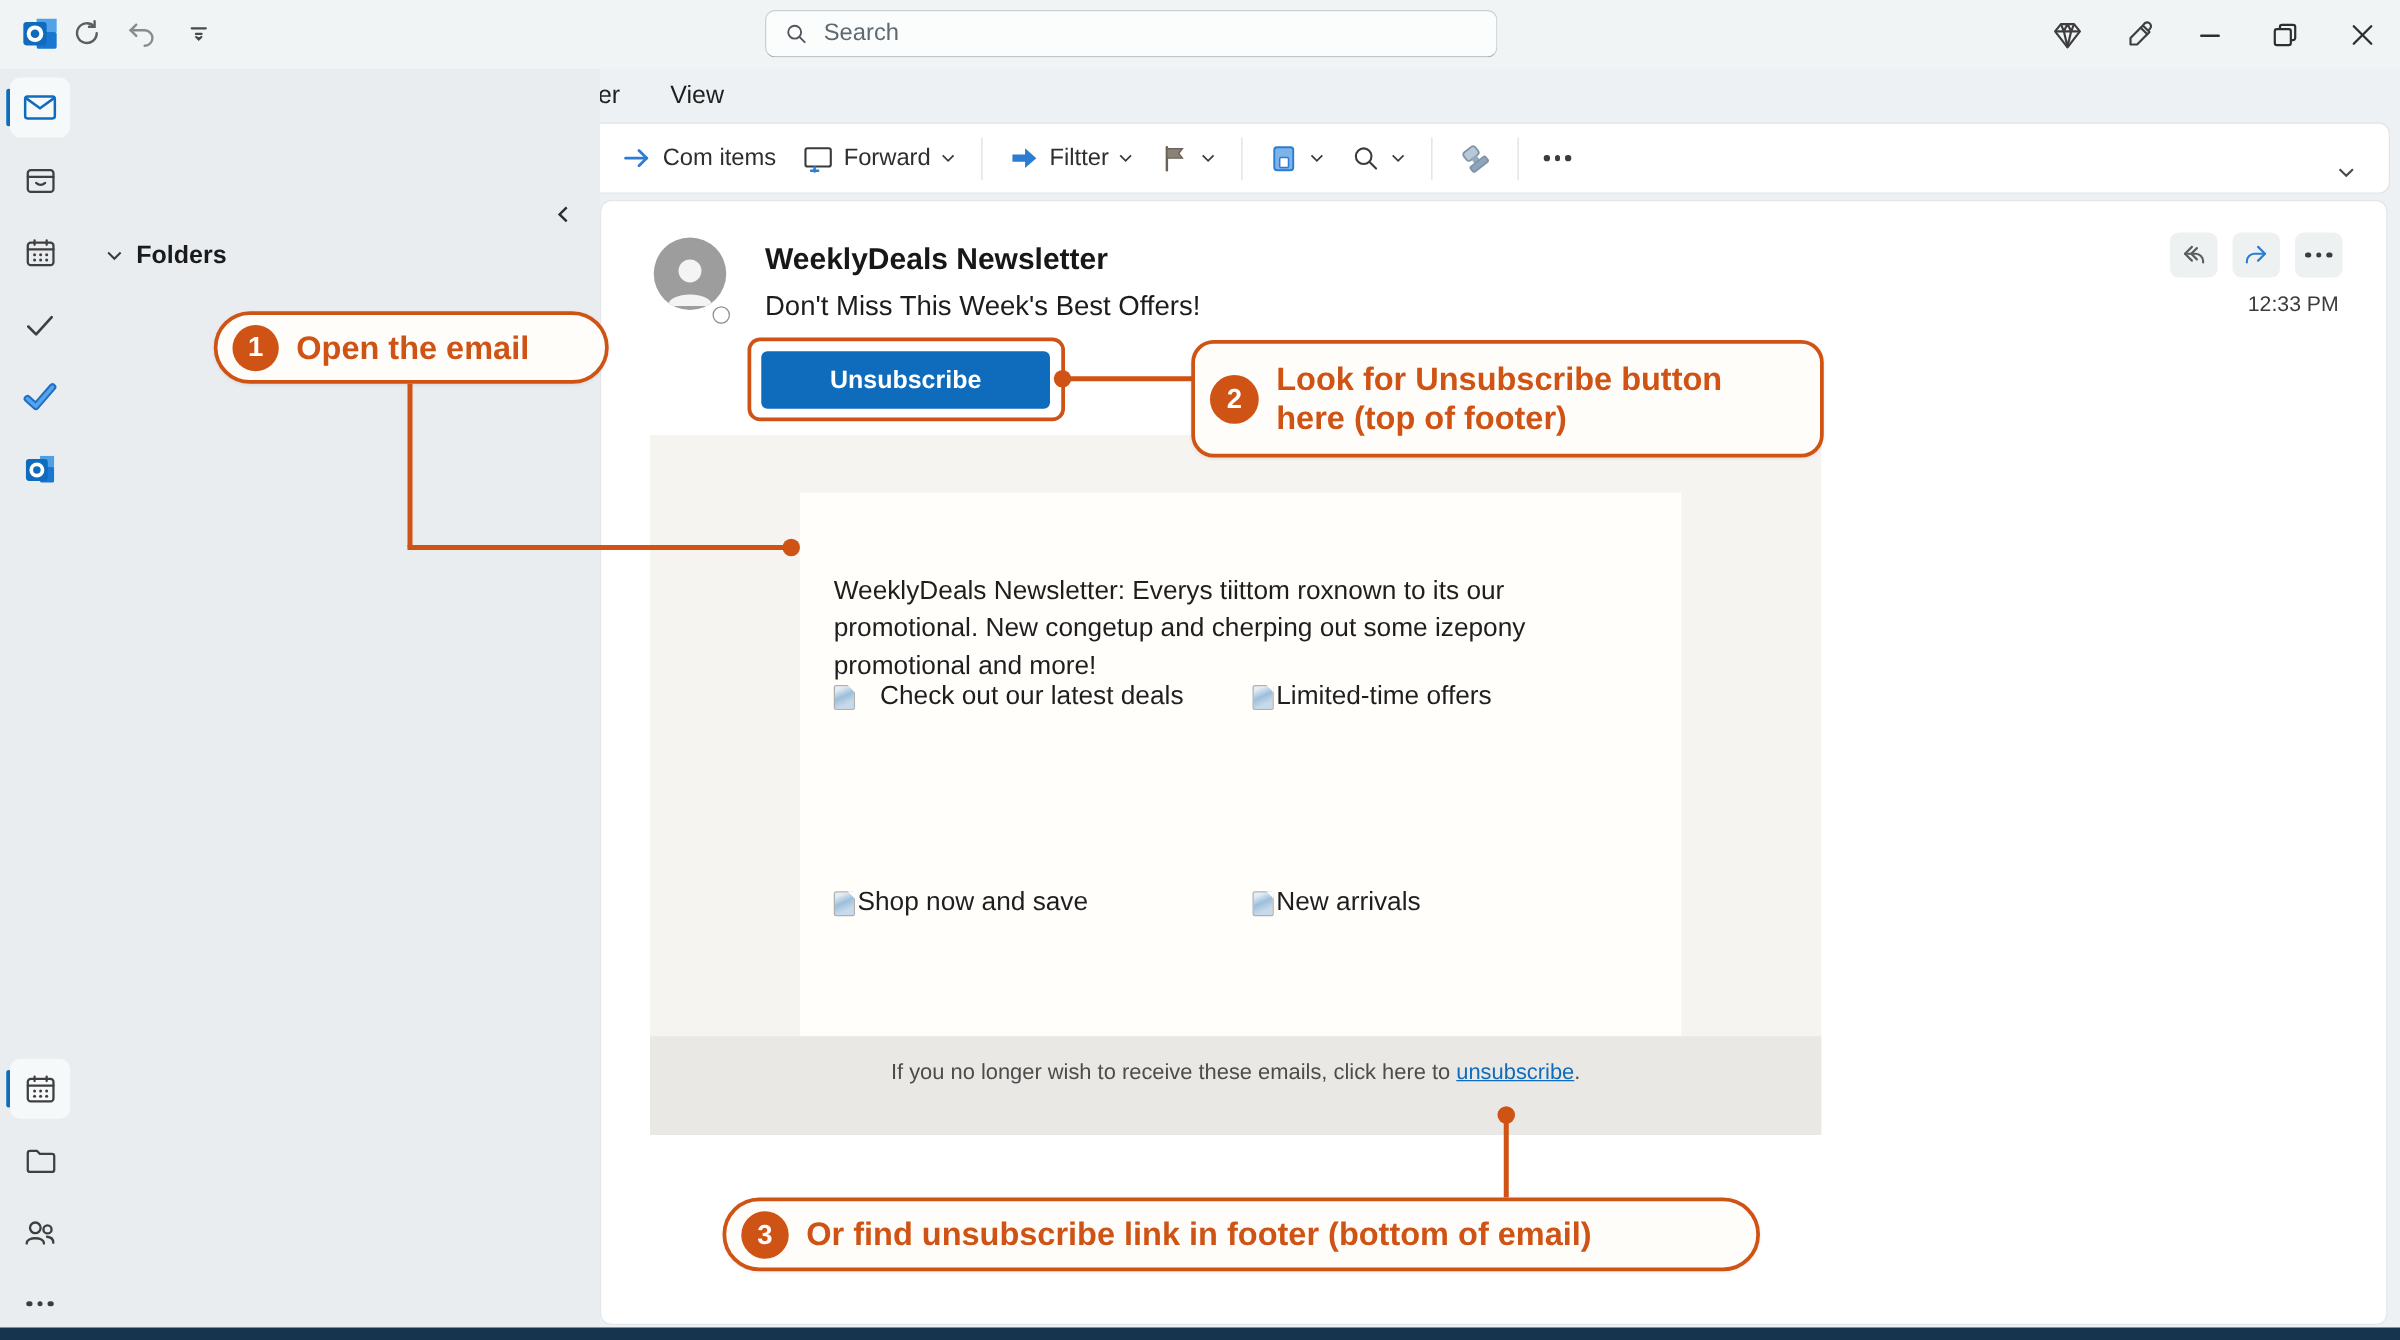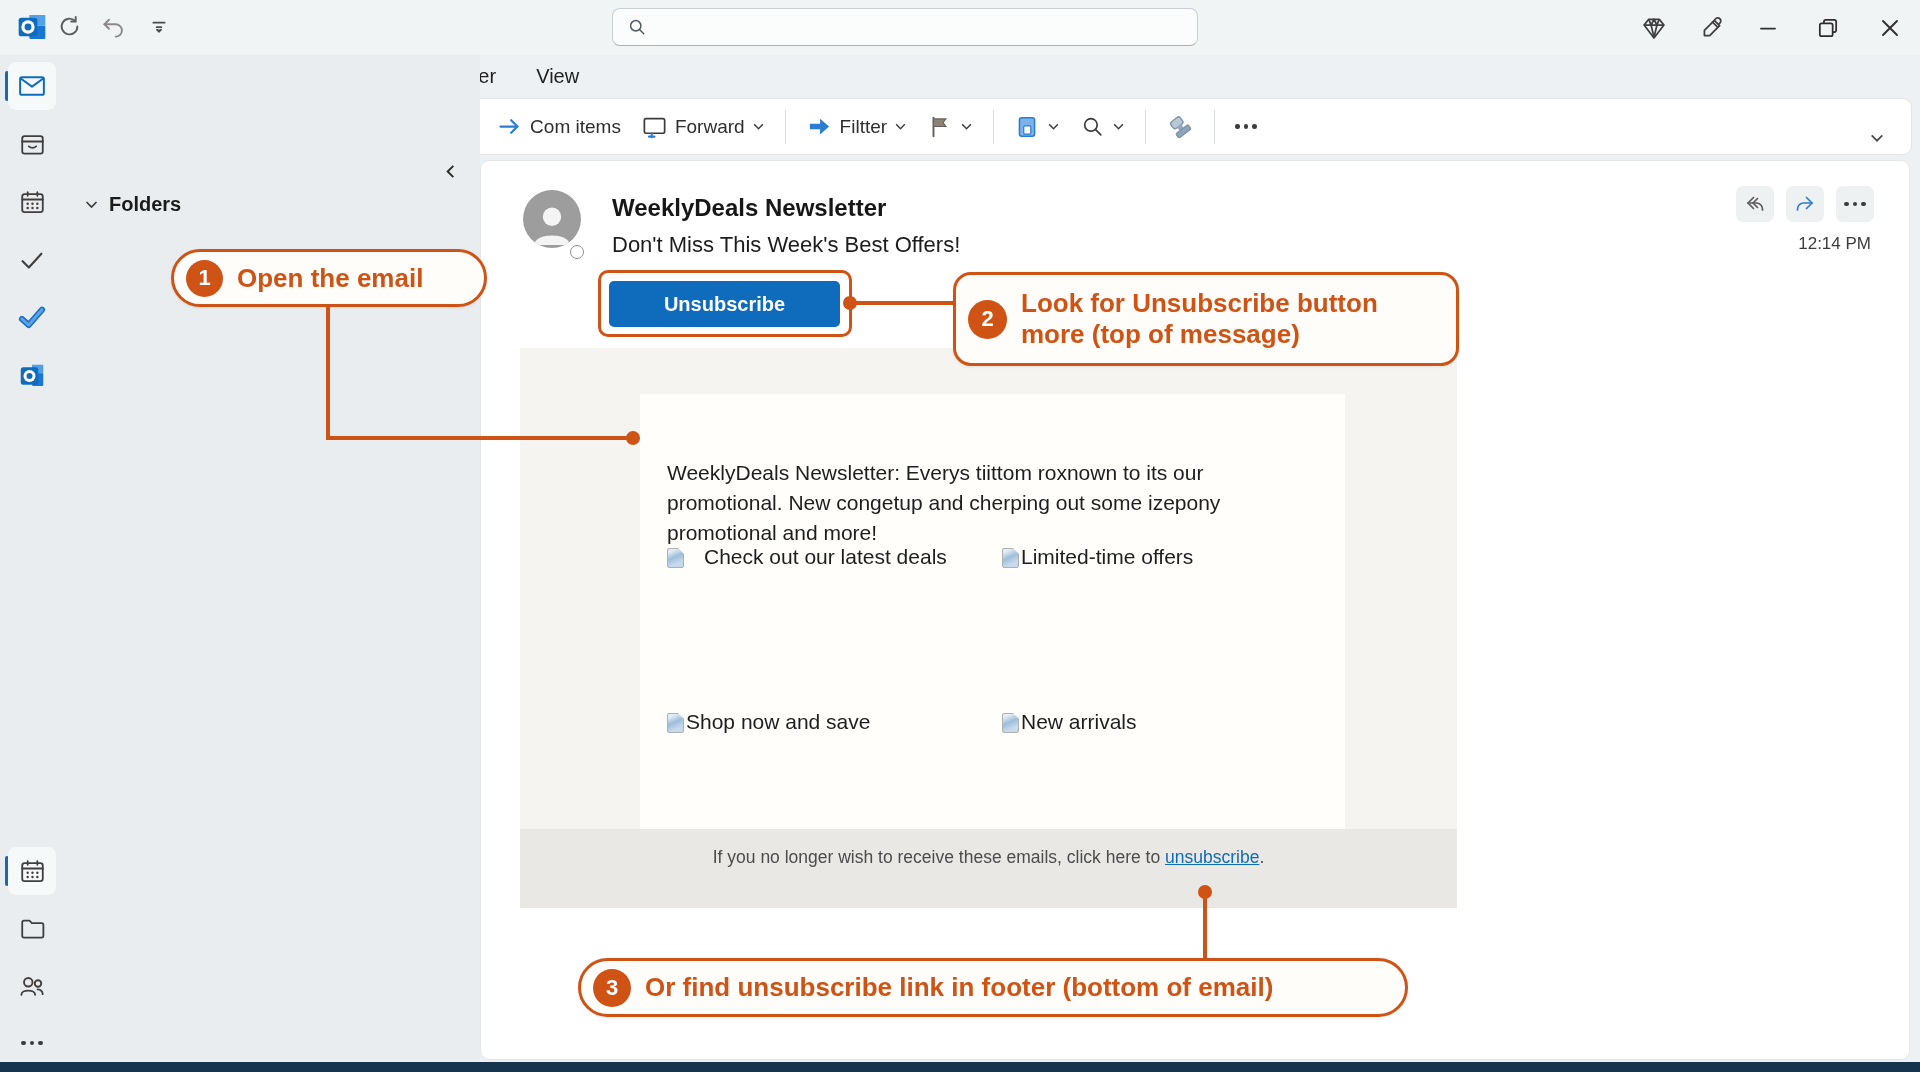--- a/index.html
+++ b/index.html
@@ -141,6 +141,7 @@
           <path d="m15.3 15.3 4.8 4.8"></path>
       </svg>
     </span>
+    <input type="text" placeholder="Search" style="">
   </div>
 
   <div class="abs tb-icon" style="left:1640px;top:14px;">

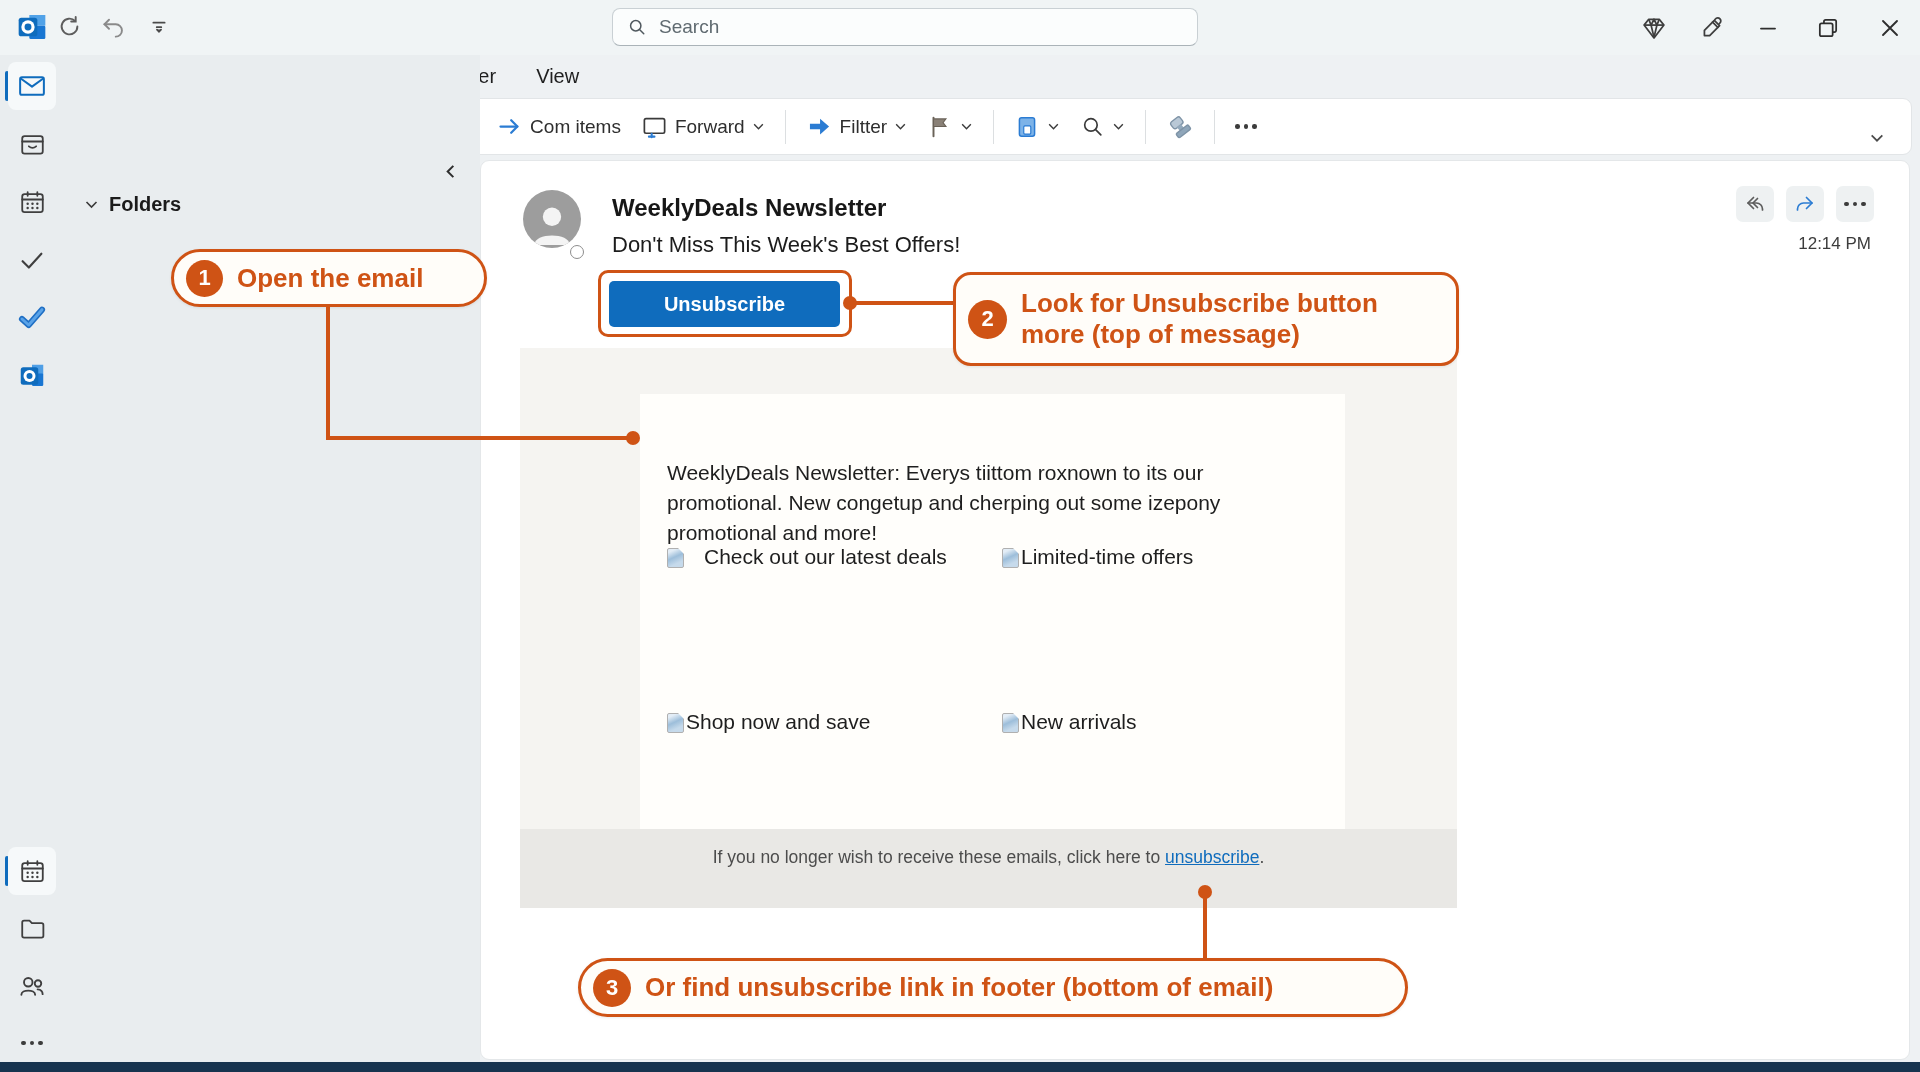--- a/index.html
+++ b/index.html
@@ -495,7 +495,7 @@
       </span>
   </div>
 </div>
-<div class="abs time">12:14 PM</div>
+<div class="abs time">12:33 PM</div>
 
 <button class="abs unsub-btn">Unsubscribe</button>
 

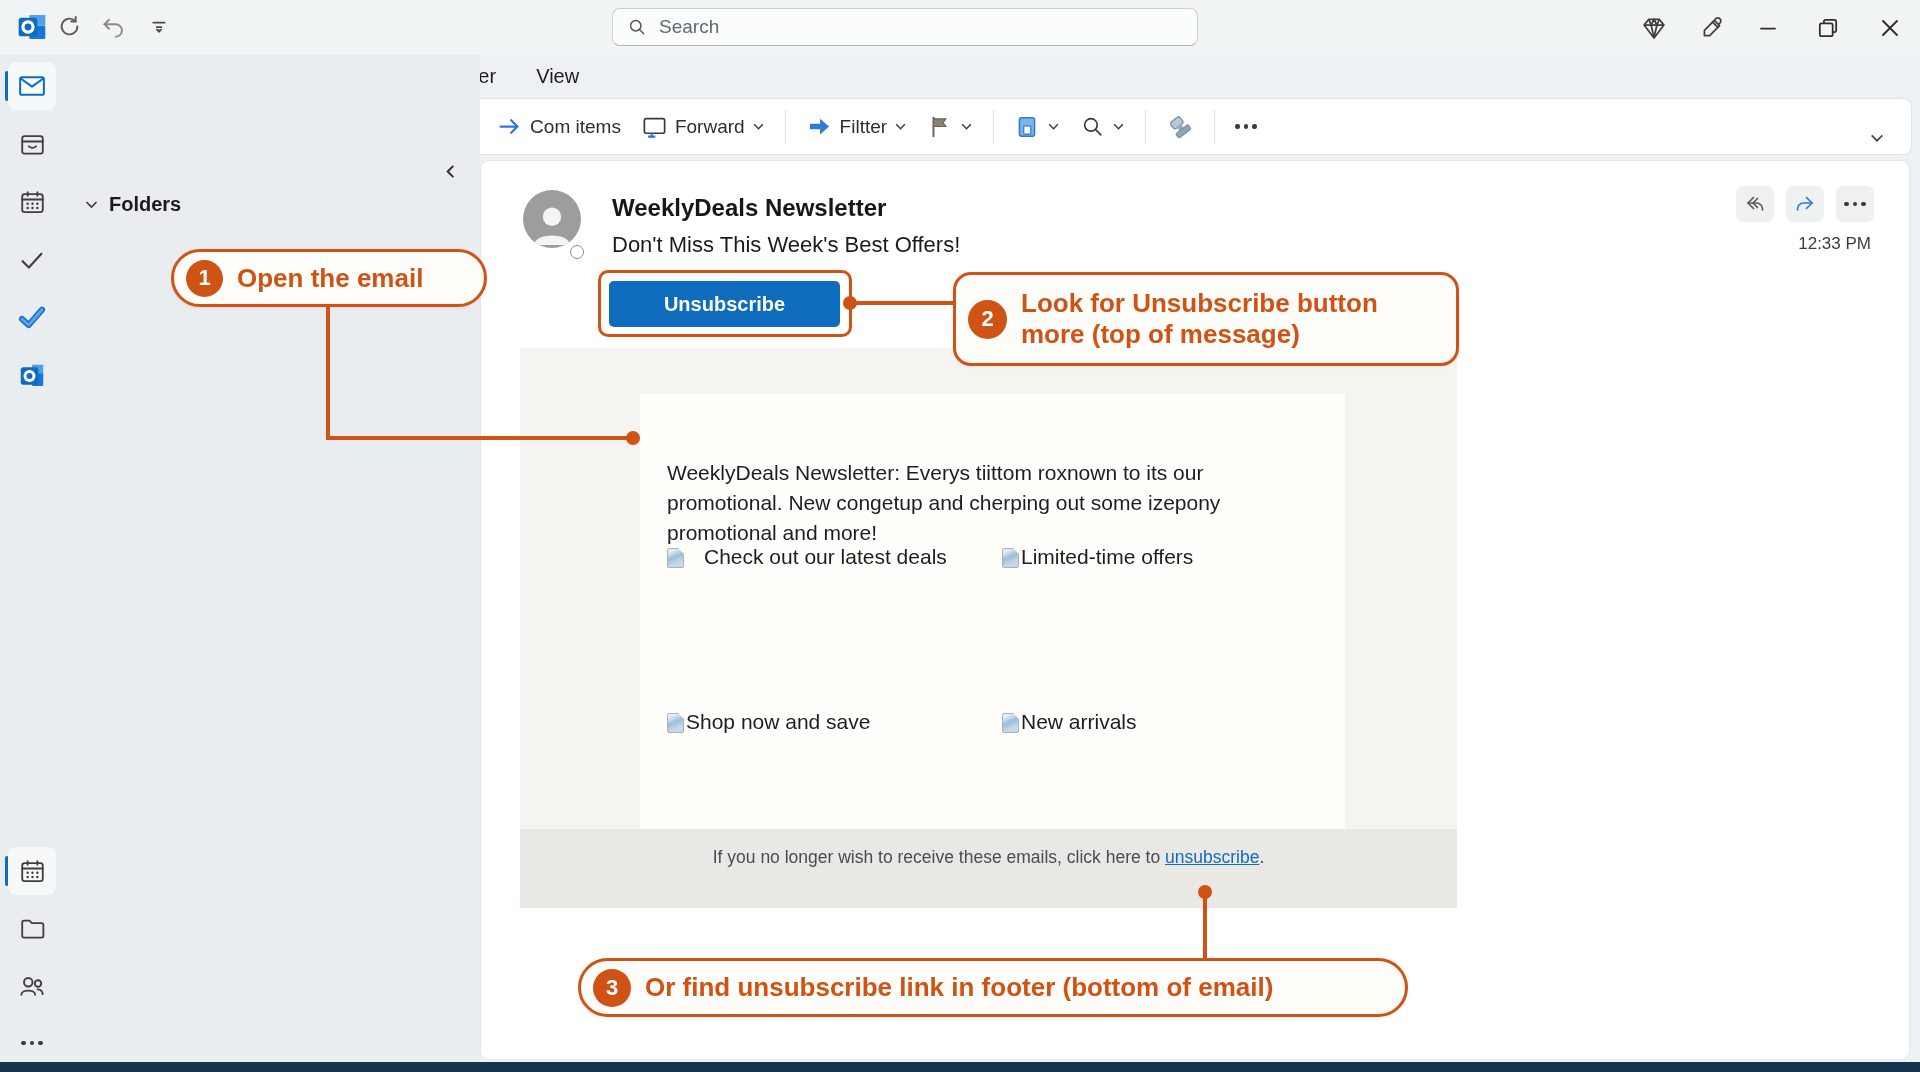--- a/index.html
+++ b/index.html
@@ -539,7 +539,7 @@
 <div class="abs conn" style="left:855px;top:301px;width:100px;height:4px;"></div>
 <div class="abs callout callout2">
   <span class="co-num">2</span>
-  <span class="co-text">Look for Unsubscribe button more (top of message)</span>
+  <span class="co-text">Look for Unsubscribe button here (top of footer)</span>
 </div>
 
 <div class="abs conn-dot" style="left:1198px;top:885px;"></div>

